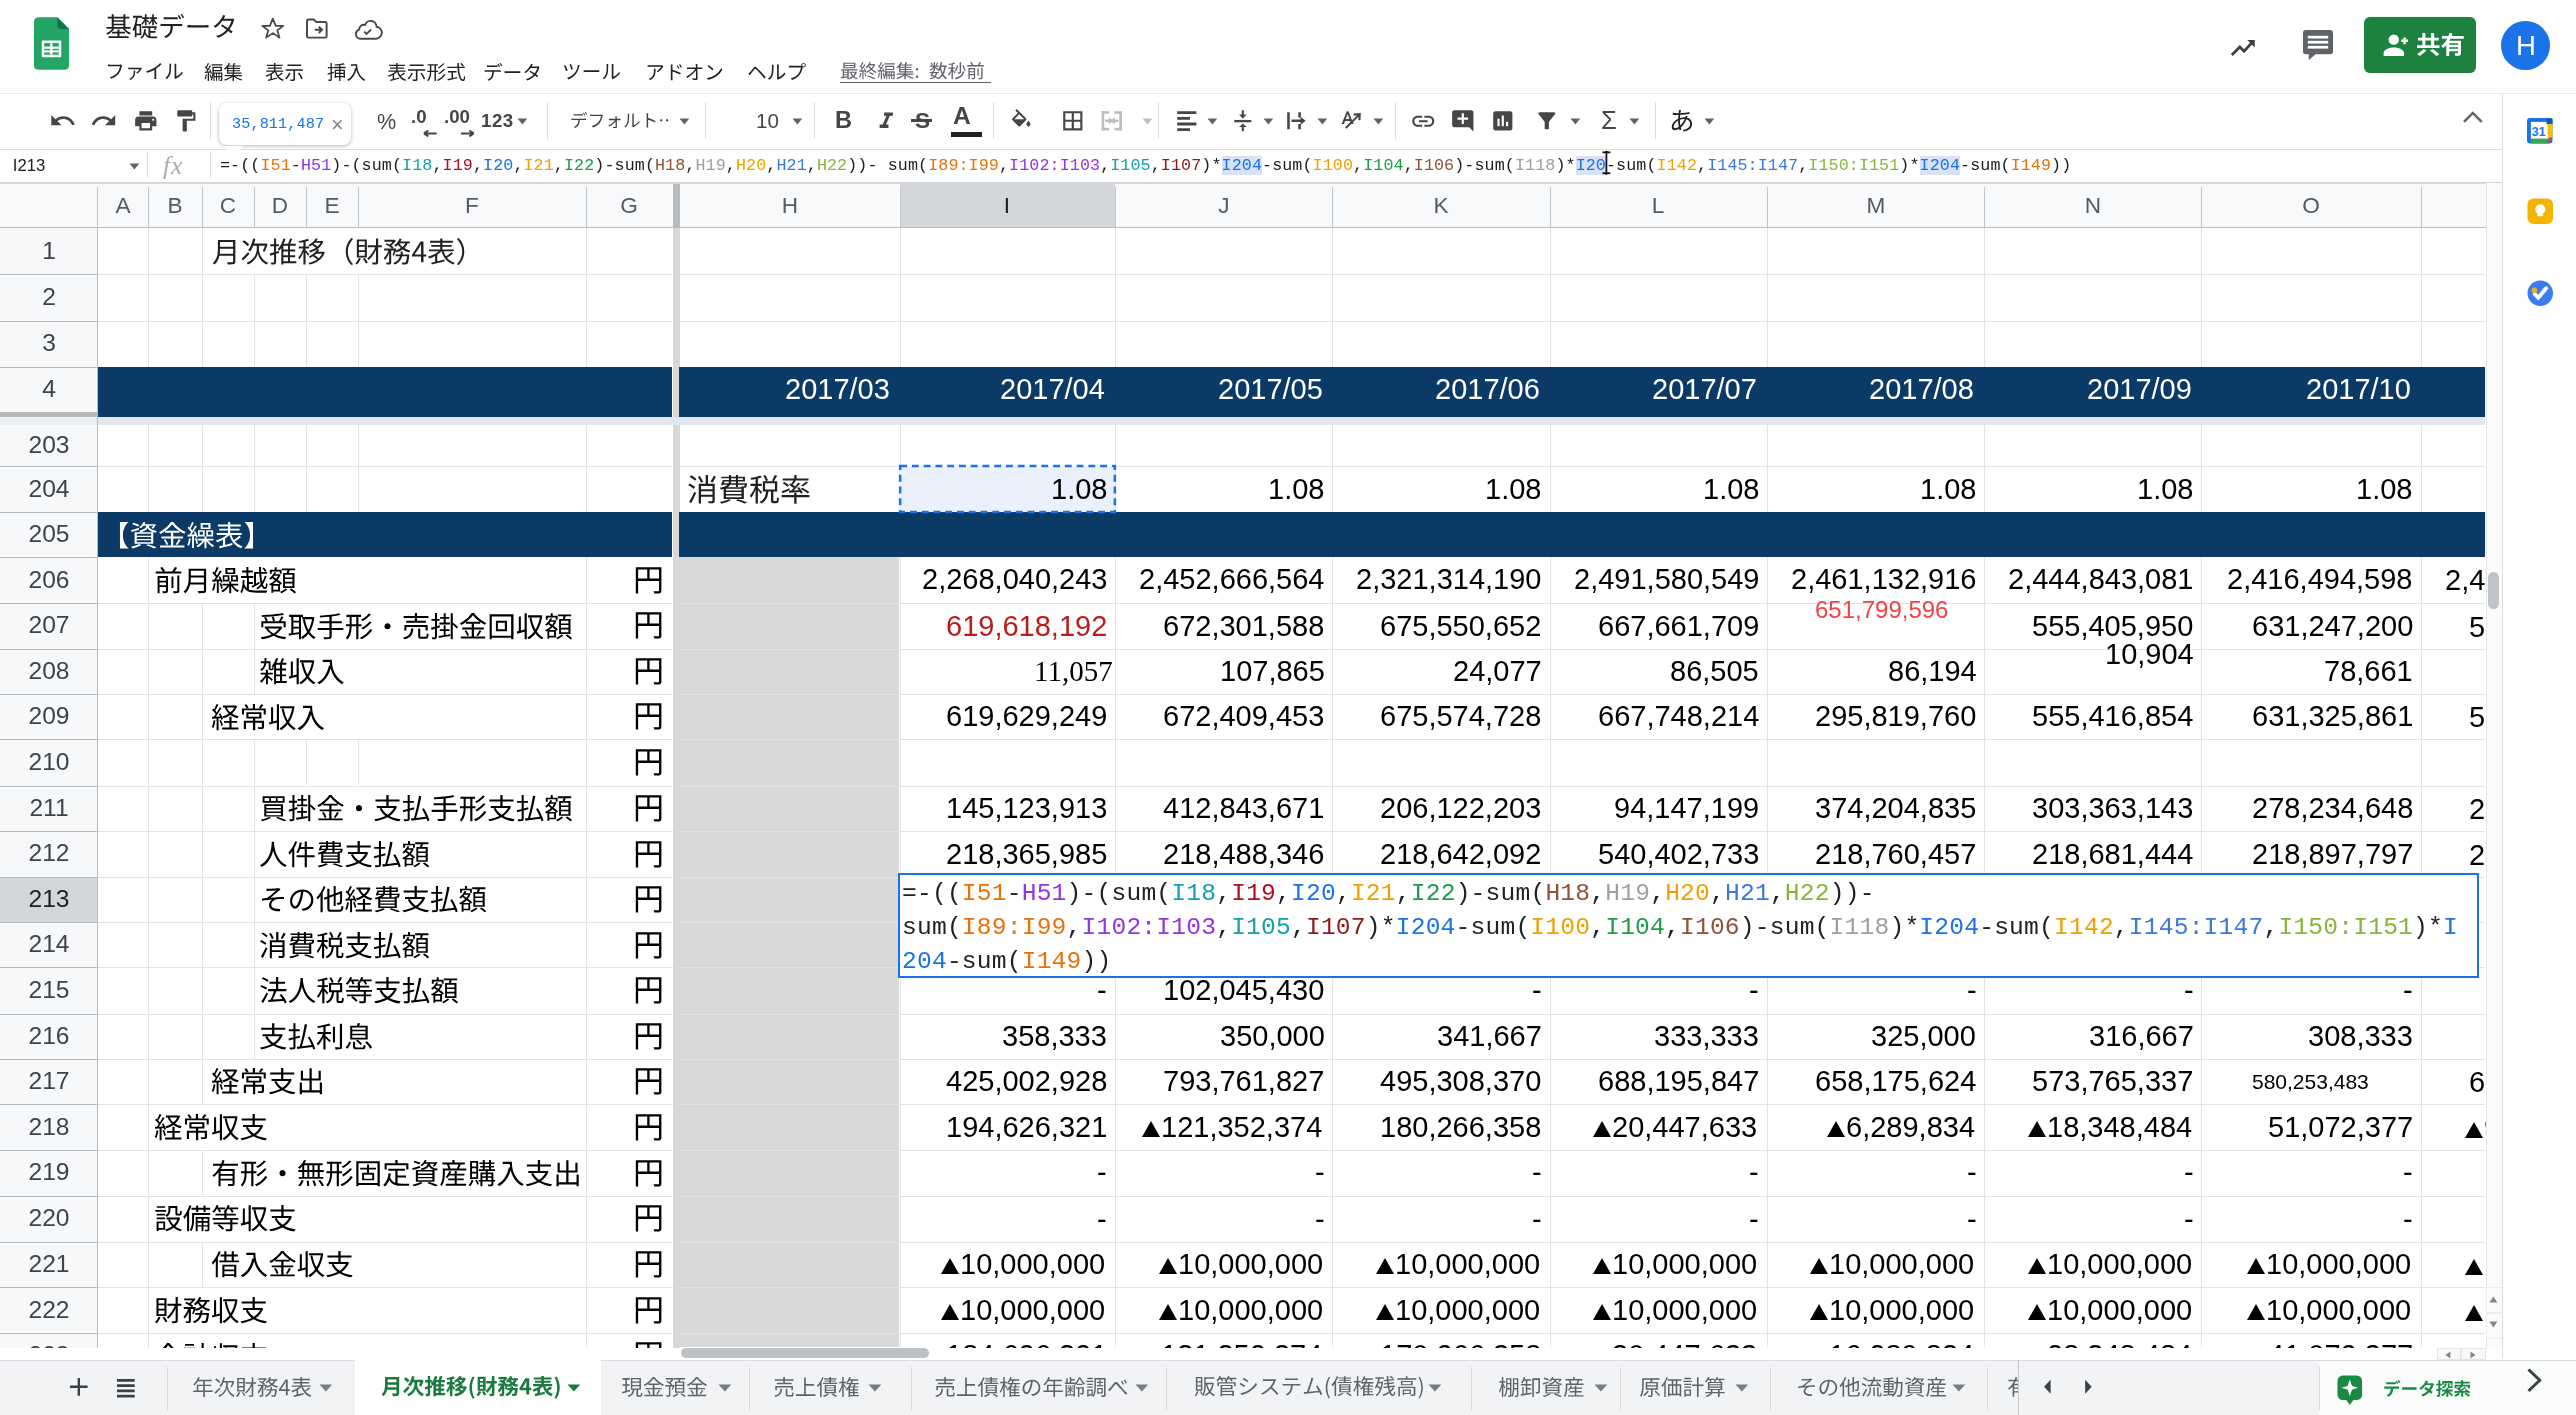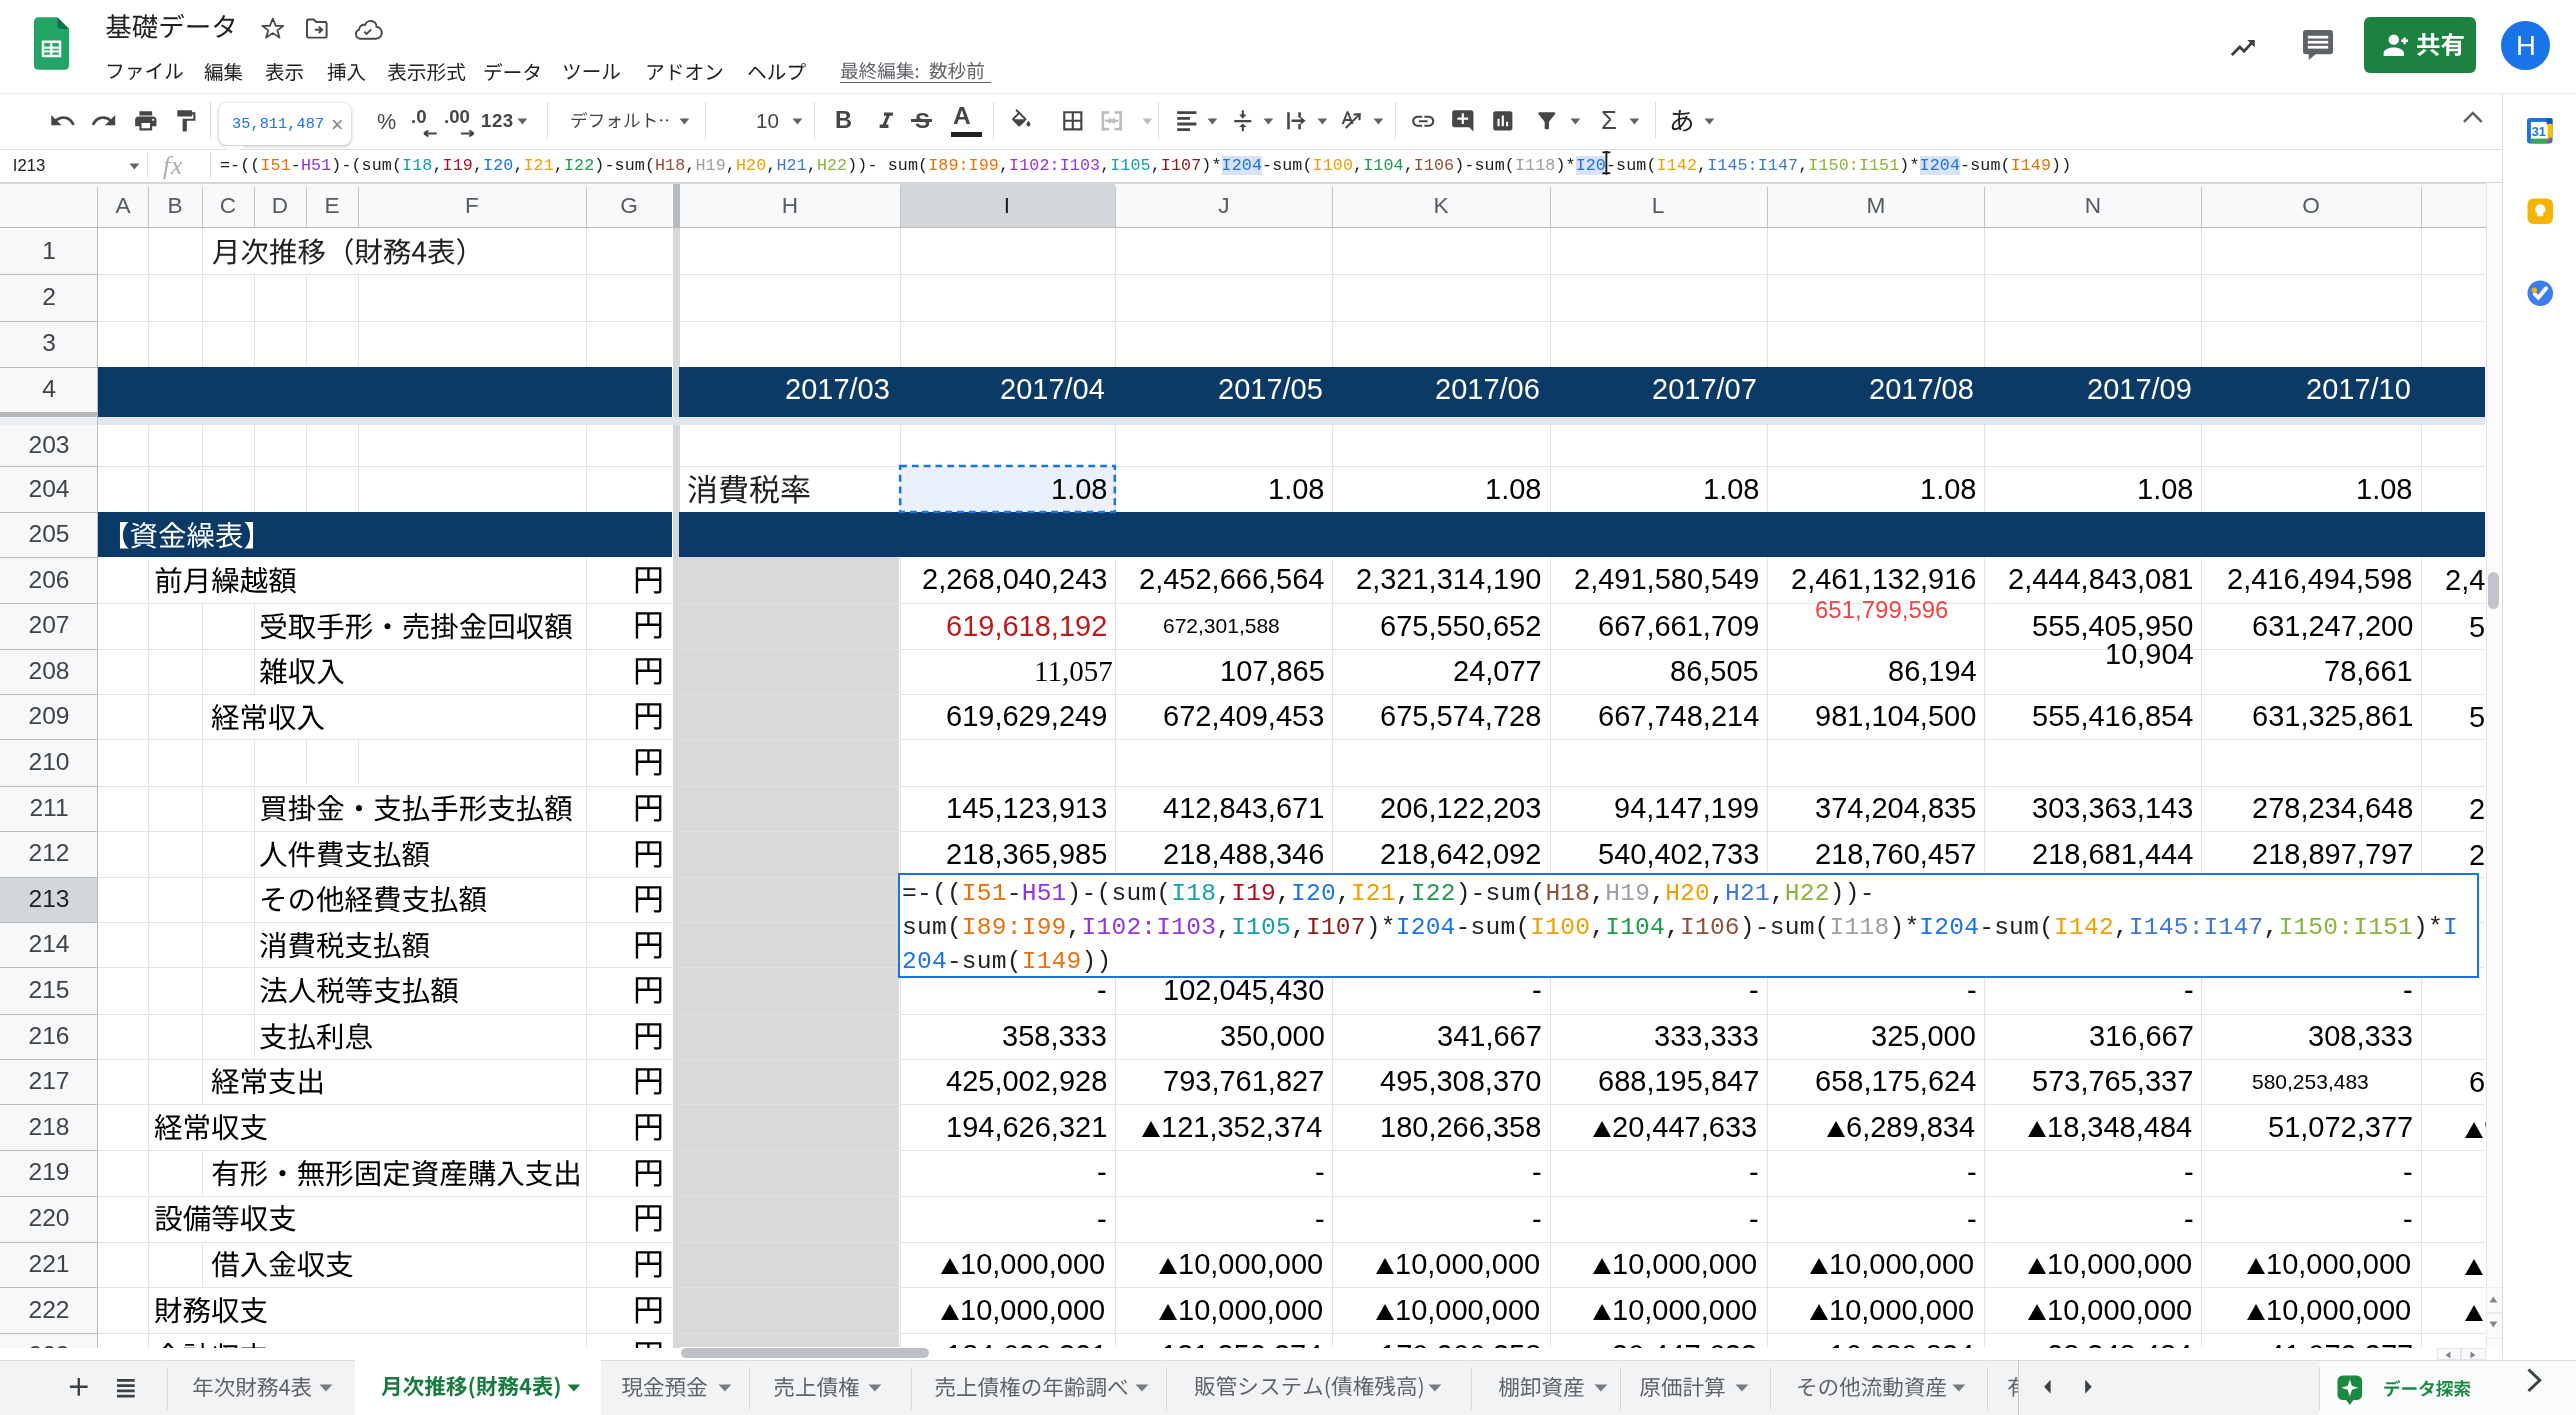--- a/index.html
+++ b/index.html
@@ -122,7 +122,7 @@
     <div style="position:absolute;left:23px;top:0;height:45px;line-height:45px;font-family:'Liberation Sans',sans-serif;font-size:29px;color:#000;white-space:pre">2,454,979,837</div>
   </div>
 <div style="position:absolute;left:946px;top:603px;height:46px;line-height:46px;font-family:'Liberation Sans',sans-serif;font-size:29px;color:#b91c1c;white-space:pre">619,618,192</div>
-<div style="position:absolute;left:1163px;top:603px;height:46px;line-height:46px;font-family:'Liberation Sans',sans-serif;font-size:21px;color:#000;white-space:pre">672,301,588</div>
+<div style="position:absolute;left:1163px;top:603px;height:46px;line-height:46px;font-family:'Liberation Sans',sans-serif;font-size:29px;color:#000;white-space:pre">672,301,588</div>
 <div style="position:absolute;left:1380px;top:603px;height:46px;line-height:46px;font-family:'Liberation Sans',sans-serif;font-size:29px;color:#000;white-space:pre">675,550,652</div>
 <div style="position:absolute;left:1598px;top:603px;height:46px;line-height:46px;font-family:'Liberation Sans',sans-serif;font-size:29px;color:#000;white-space:pre">667,661,709</div>
 <div style="position:absolute;left:1815px;top:587px;height:46px;line-height:46px;font-family:'Liberation Sans',sans-serif;font-size:24px;color:#ef4444;white-space:pre">651,799,596</div>

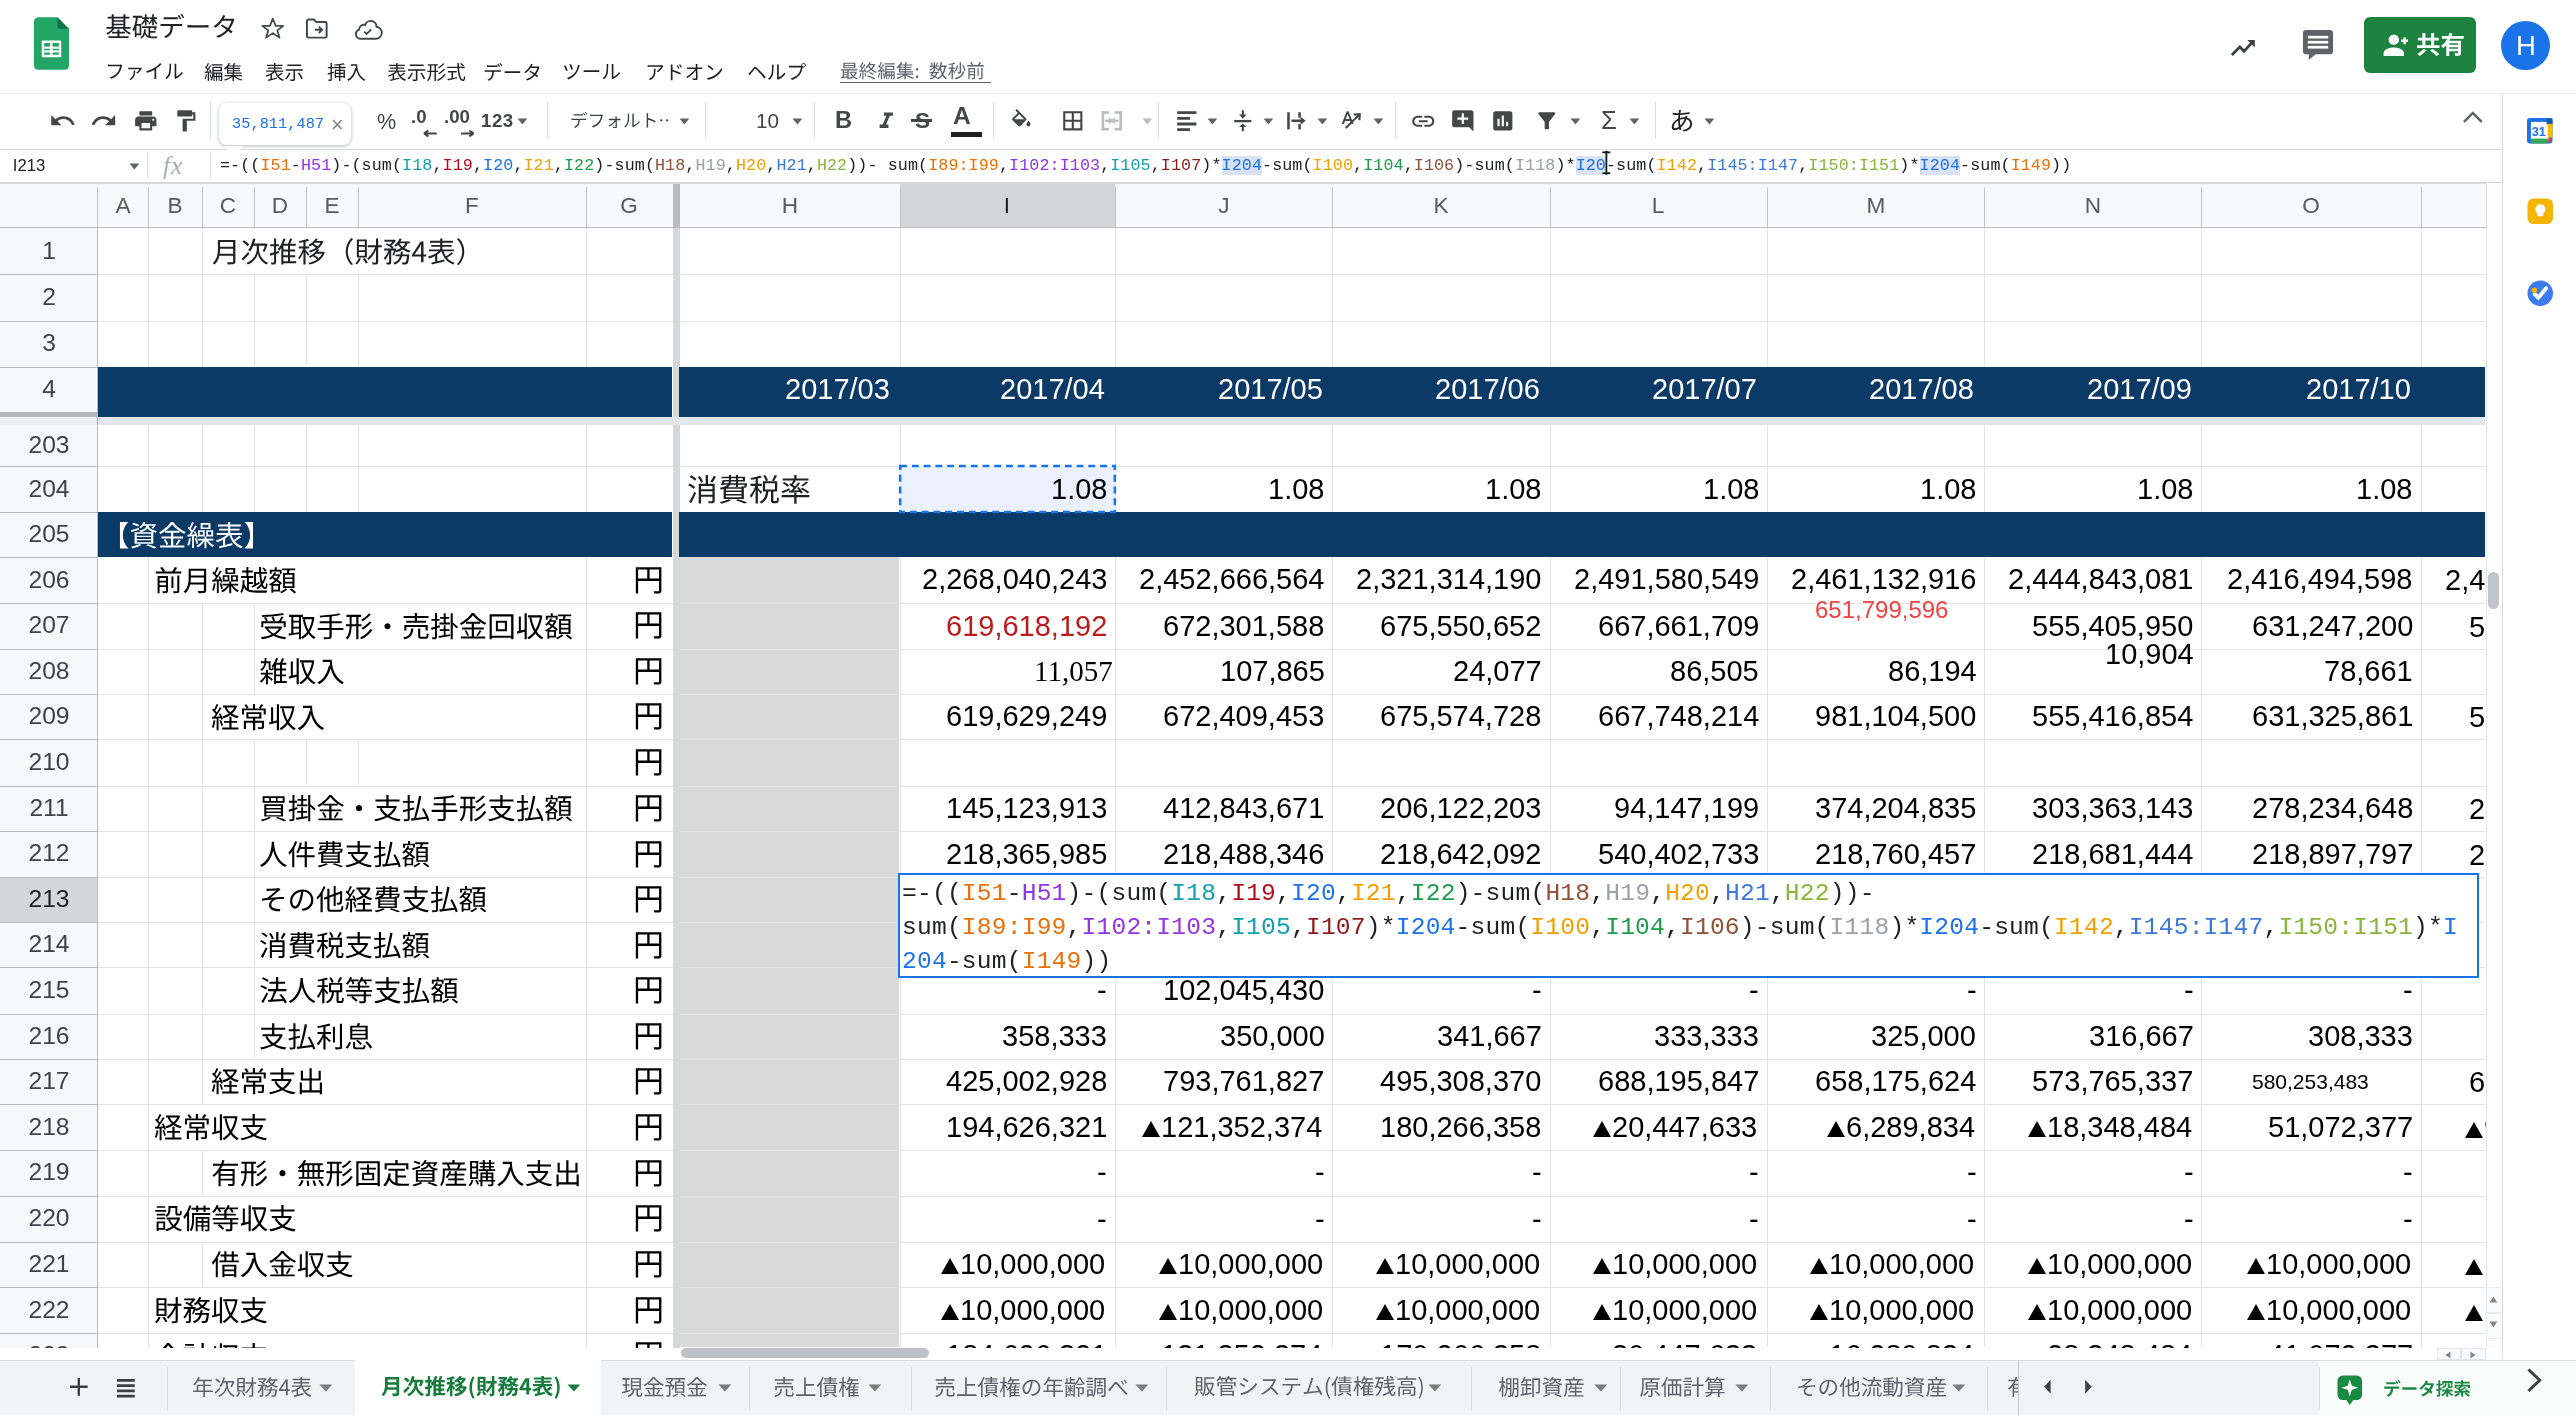--- a/index.html
+++ b/index.html
@@ -143,7 +143,7 @@
 <div style="position:absolute;left:1163px;top:694px;height:45px;line-height:45px;font-family:'Liberation Sans',sans-serif;font-size:29px;color:#000;white-space:pre">672,409,453</div>
 <div style="position:absolute;left:1380px;top:694px;height:45px;line-height:45px;font-family:'Liberation Sans',sans-serif;font-size:29px;color:#000;white-space:pre">675,574,728</div>
 <div style="position:absolute;left:1598px;top:694px;height:45px;line-height:45px;font-family:'Liberation Sans',sans-serif;font-size:29px;color:#000;white-space:pre">667,748,214</div>
-<div style="position:absolute;left:1815px;top:694px;height:45px;line-height:45px;font-family:'Liberation Sans',sans-serif;font-size:29px;color:#000;white-space:pre">981,104,500</div>
+<div style="position:absolute;left:1815px;top:694px;height:45px;line-height:45px;font-family:'Liberation Sans',sans-serif;font-size:29px;color:#000;white-space:pre">295,819,760</div>
 <div style="position:absolute;left:2032px;top:694px;height:45px;line-height:45px;font-family:'Liberation Sans',sans-serif;font-size:29px;color:#000;white-space:pre">555,416,854</div>
 <div style="position:absolute;left:2252px;top:694px;height:45px;line-height:45px;font-family:'Liberation Sans',sans-serif;font-size:29px;color:#000;white-space:pre">631,325,861</div>
 <div style="position:absolute;left:2422px;top:695px;width:64px;height:44px;overflow:hidden">

